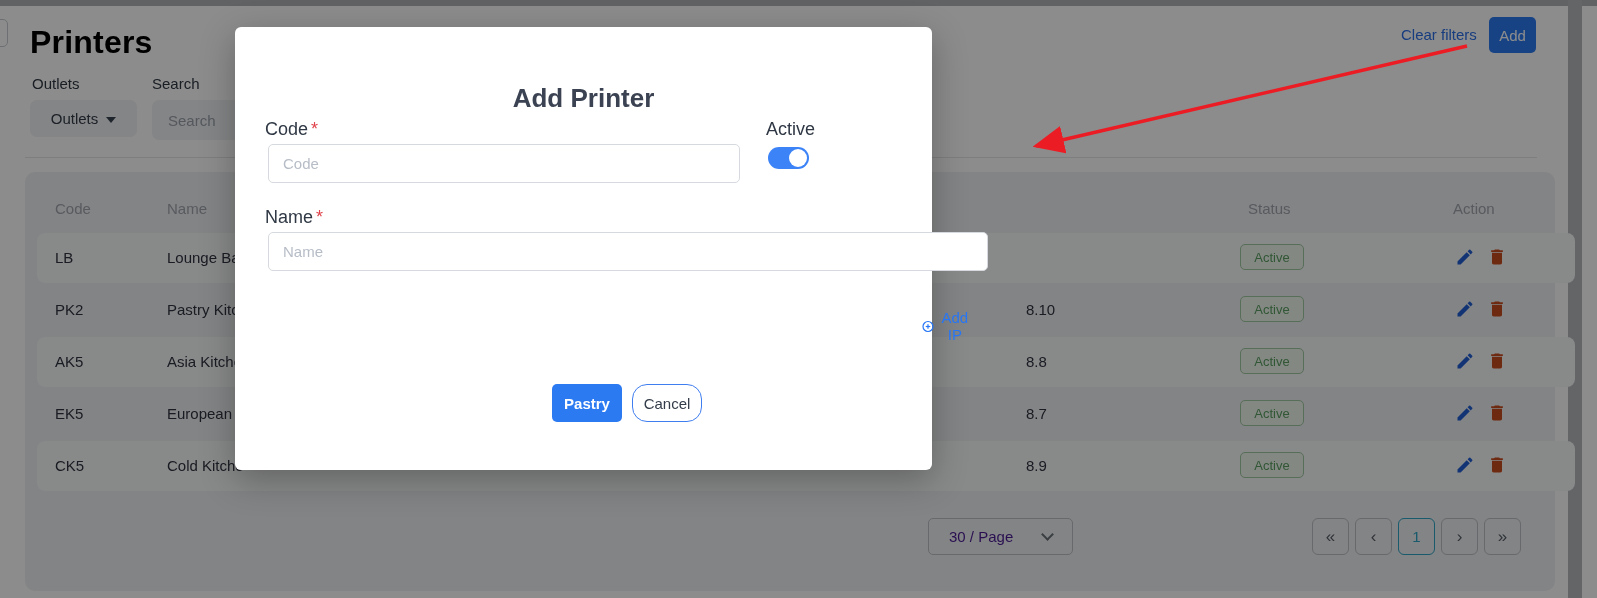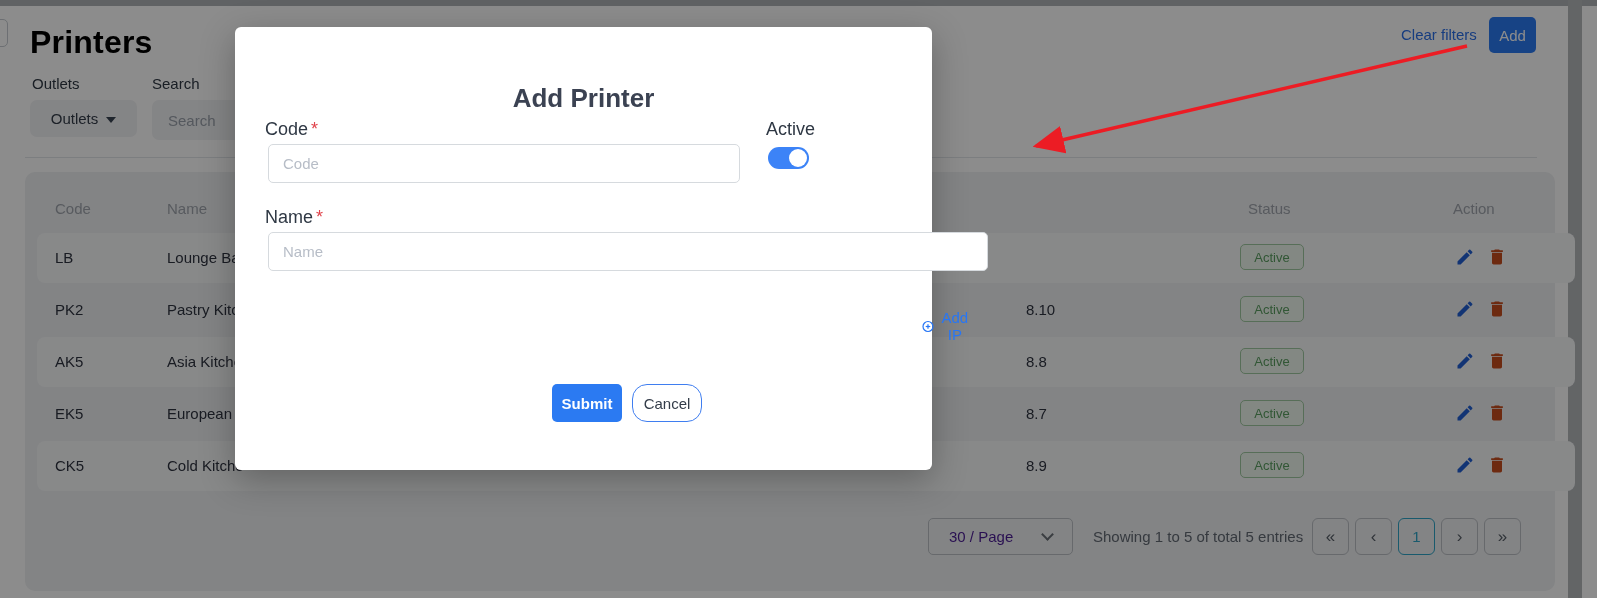--- a/index.html
+++ b/index.html
@@ -329,7 +329,7 @@
       <span>Add IP</span>
     </div>
 
-    <button class="submit-btn">Submit</button>
+    <button class="submit-btn">Pastry</button>
     <button class="cancel-btn">Cancel</button>
   </div>
 

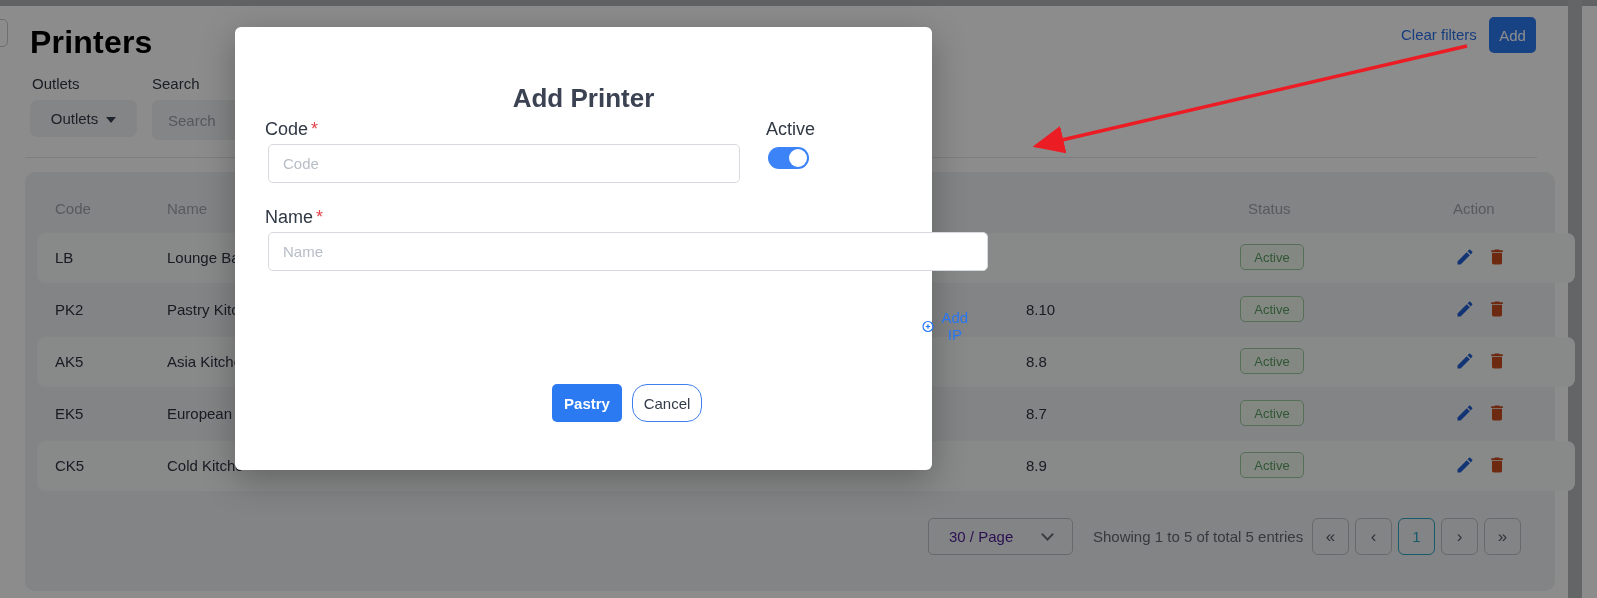--- a/index.html
+++ b/index.html
@@ -291,7 +291,6 @@
         <span>30 / Page</span>
         <span class="chev"></span>
       </div>
-      <div class="page-summary">Showing 1 to 5 of total 5 entries</div>
       <button class="pg-btn pg-first">«</button>
       <button class="pg-btn pg-prev">‹</button>
       <button class="pg-btn pg-cur">1</button>

